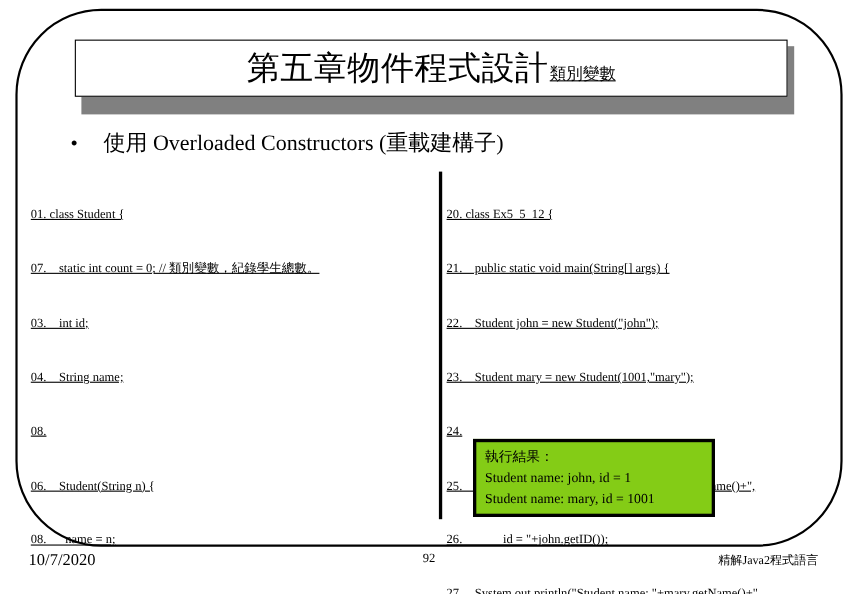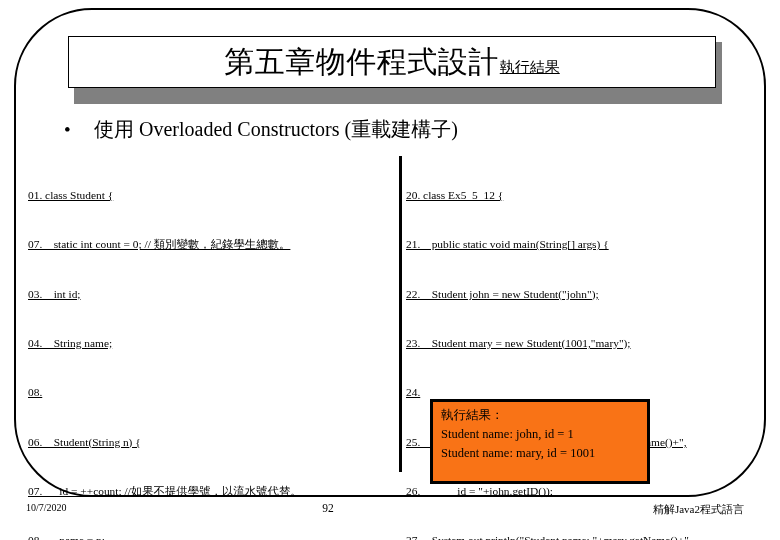--- a/index.html
+++ b/index.html
@@ -177,7 +177,7 @@
 <div id="title-box">
   <div id="title-line">
     <span id="title-main">第五章物件程式設計</span>
-      <span id="title-sub">執行結果</span>
+      <span id="title-sub">類別變數</span>
   </div>
 </div>
 

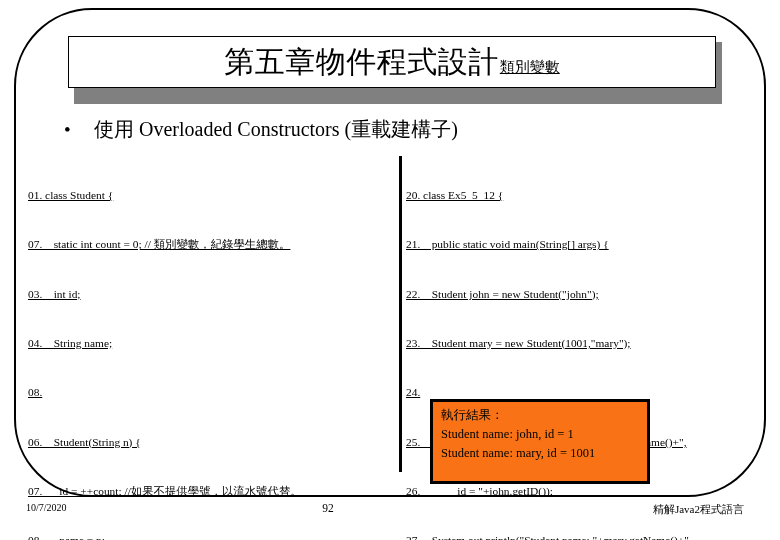--- a/index.html
+++ b/index.html
@@ -127,9 +127,9 @@
     left: 430px;
     top: 399px;
     width: 220px;
-    height: 85px;
+    height: 71px;
     border: 3px solid #000000;
-    background: #f97316;
+    background: #84cc16;
     box-sizing: border-box;
     padding: 4px 0 0 8px;
   }

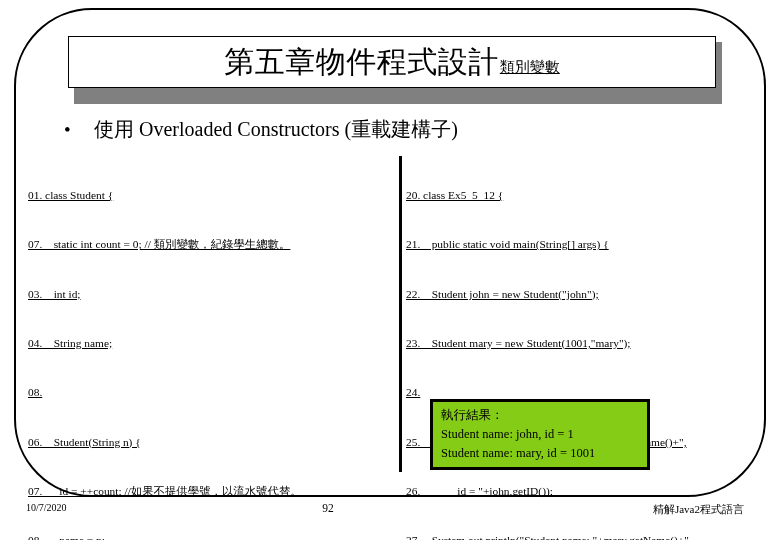--- a/index.html
+++ b/index.html
@@ -195,7 +195,6 @@
   <div class="code-line">04.    String name;</div>
   <div class="code-line">08.</div>
   <div class="code-line">06.    Student(String n) {</div>
-  <div class="code-line">07.      id = ++count; //如果不提供學號，以流水號代替。</div>
   <div class="code-line">08.      name = n;</div>
   
   

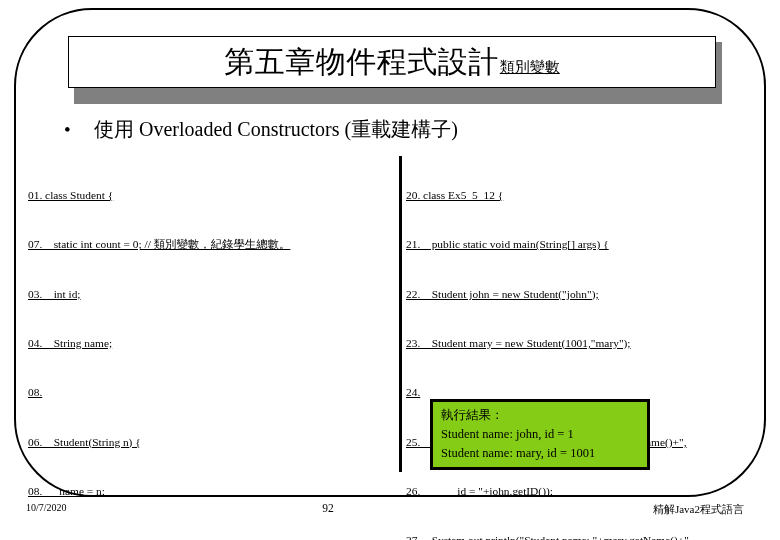--- a/index.html
+++ b/index.html
@@ -151,7 +151,7 @@
     position: absolute;
     left: 26px;
     top: 2px;
-    font-size: 10px;
+    font-size: 15px;
   }
   #footer-page {
     position: absolute;

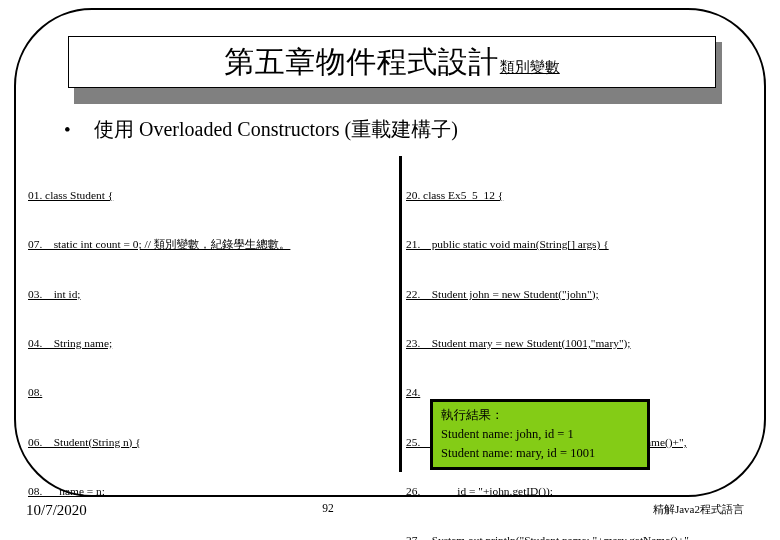--- a/index.html
+++ b/index.html
@@ -157,7 +157,7 @@
     position: absolute;
     left: 0;
     top: 2px;
-    width: 656px;
+    width: 780px;
     text-align: center;
     font-size: 11.5px;
   }

